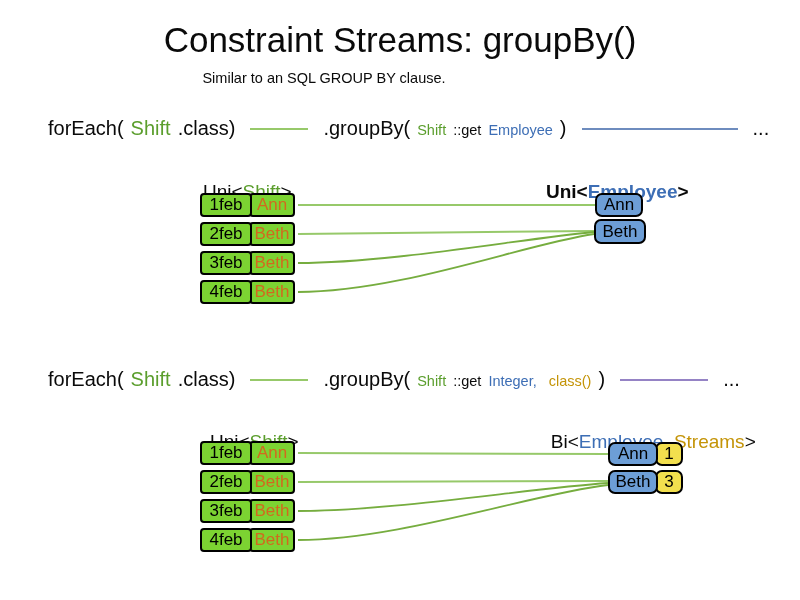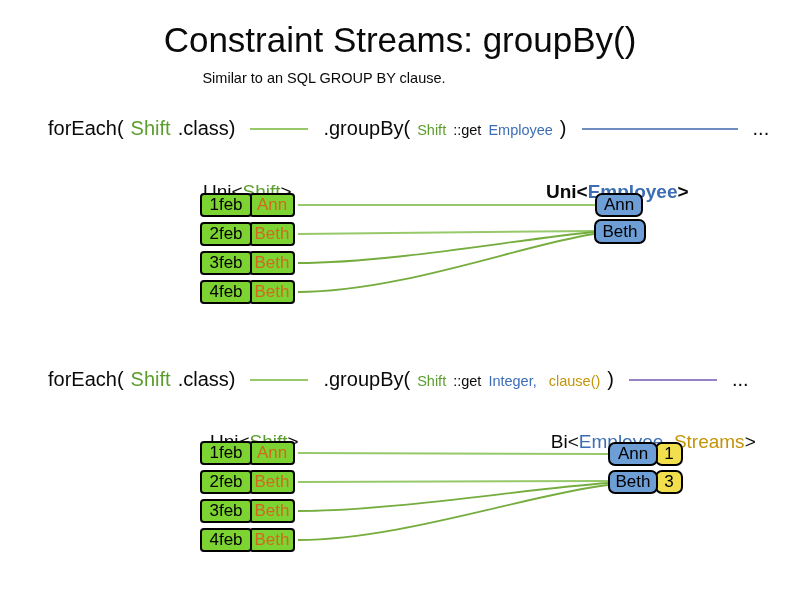--- a/index.html
+++ b/index.html
@@ -112,7 +112,7 @@
 <div class="abs code boxes" style="top:368px; left:48px;">
   <span class="big">forEach(</span><span class="big green-t">Shift</span><span class="big">.class)</span>
   <div class="hline green"></div>
-  <span class="big">.groupBy(</span><span class="small green-t">Shift</span><span class="small">::get</span><span class="small blue-t">Integer,</span><span class="small gold-t pad">clause()</span><span class="big">)</span>
+  <span class="big">.groupBy(</span><span class="small green-t">Shift</span><span class="small">::get</span><span class="small blue-t">Integer,</span><span class="small gold-t pad">class()</span><span class="big">)</span>
   <div class="hline purple"></div>
   <span class="big">...</span>
 </div>

